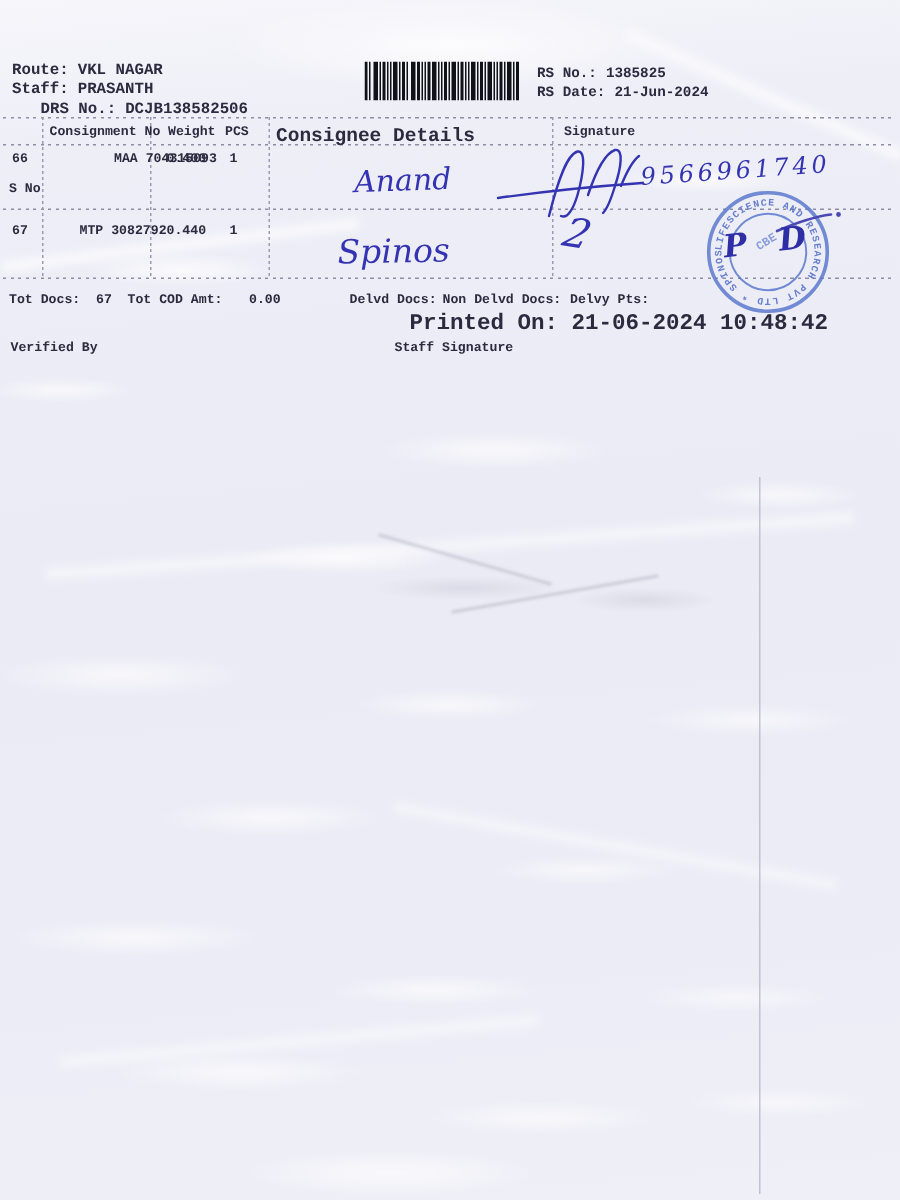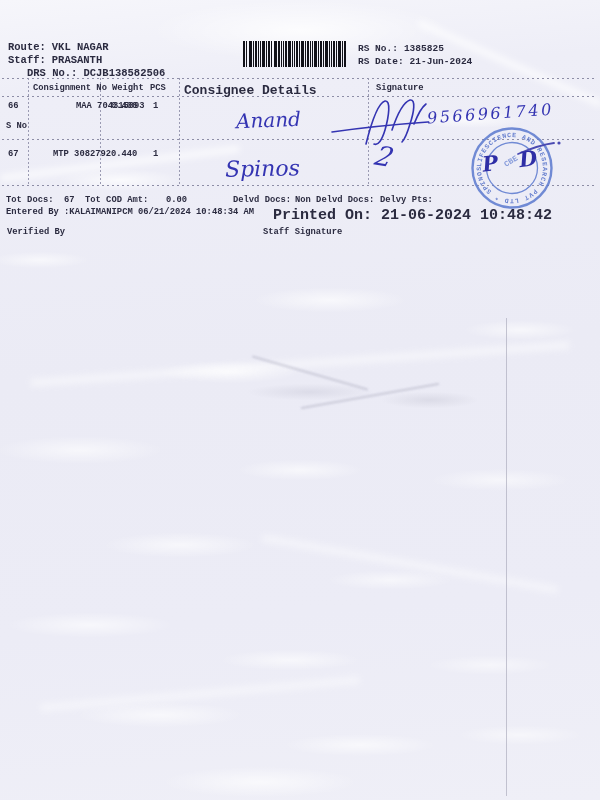--- a/index.html
+++ b/index.html
@@ -180,7 +180,6 @@
   <div class="t" style="left:295px;top:195px;font-size:8.8px;">Non Delvd Docs:</div>
   <div class="t" style="left:380px;top:195px;font-size:8.8px;">Delvy Pts:</div>
 
-  <div class="t" style="left:6px;top:207px;font-size:8.8px;">Entered By :KALAIMANIPCM 06/21/2024 10:48:34 AM</div>
   <div class="t" style="left:273px;top:207px;font-size:15px;">Printed On: 21-06-2024 10:48:42</div>
 
   <div class="t" style="left:7px;top:227px;font-size:8.8px;text-align:center;">Verified By</div>

